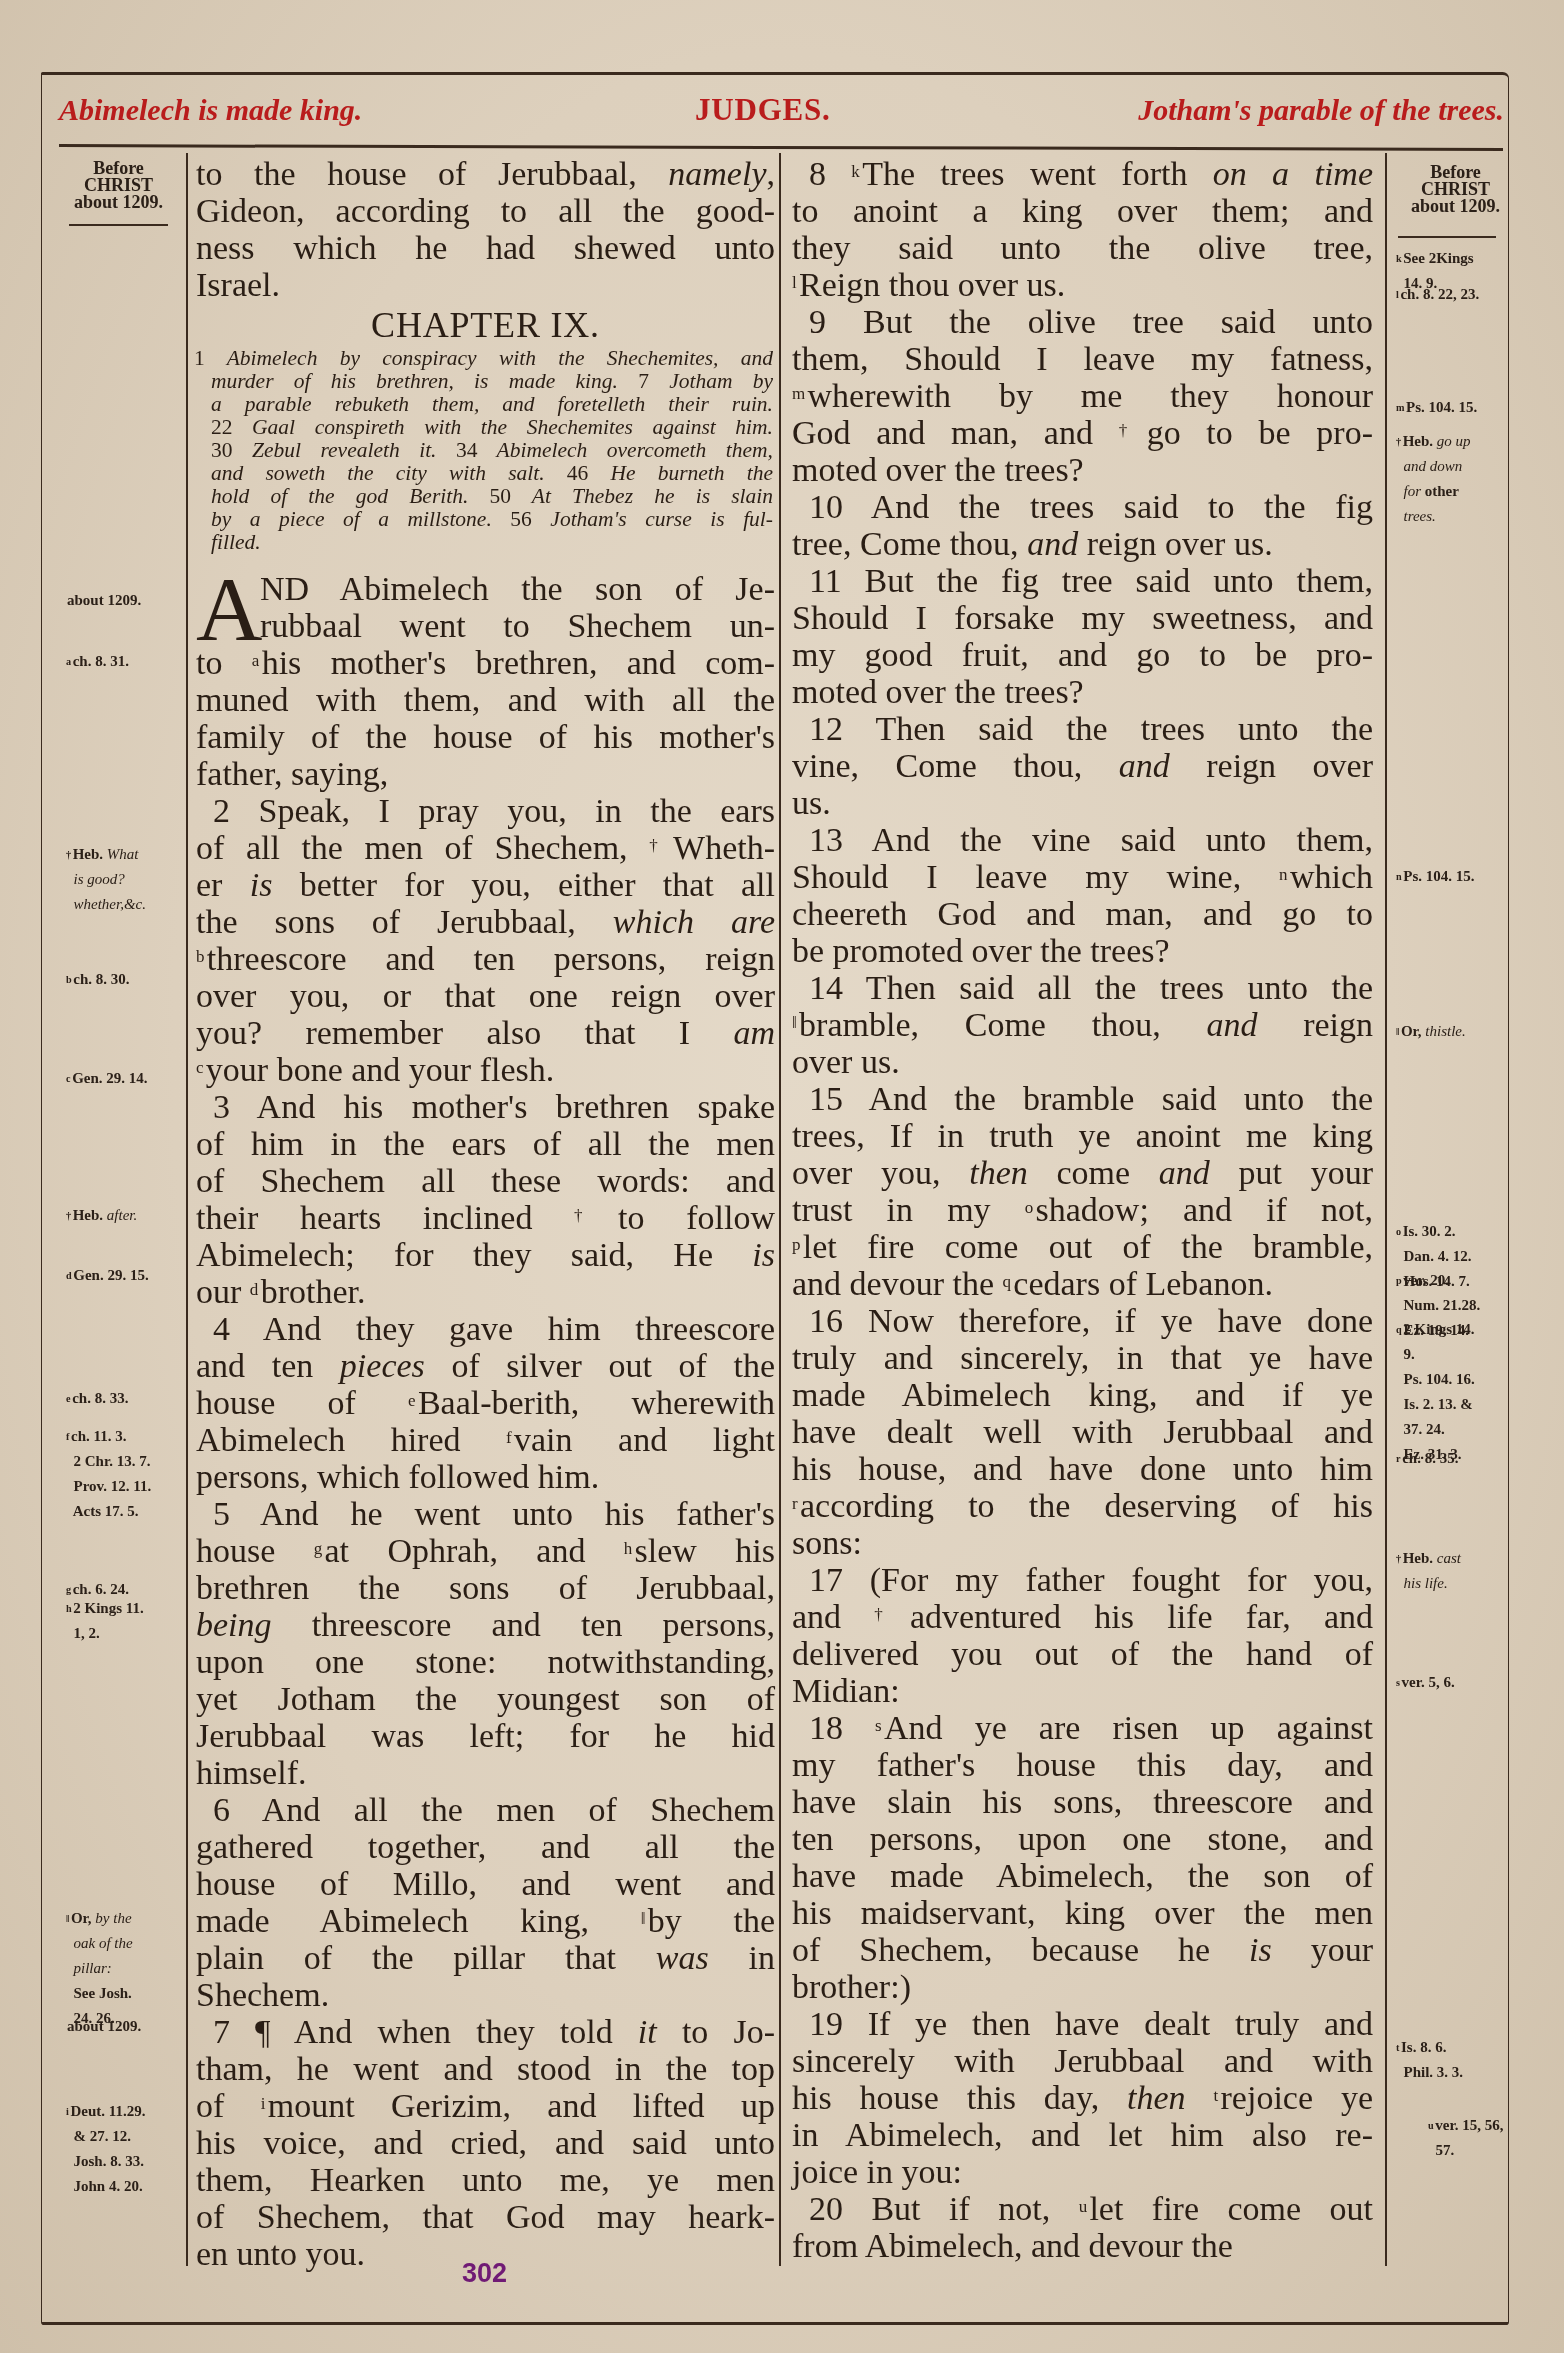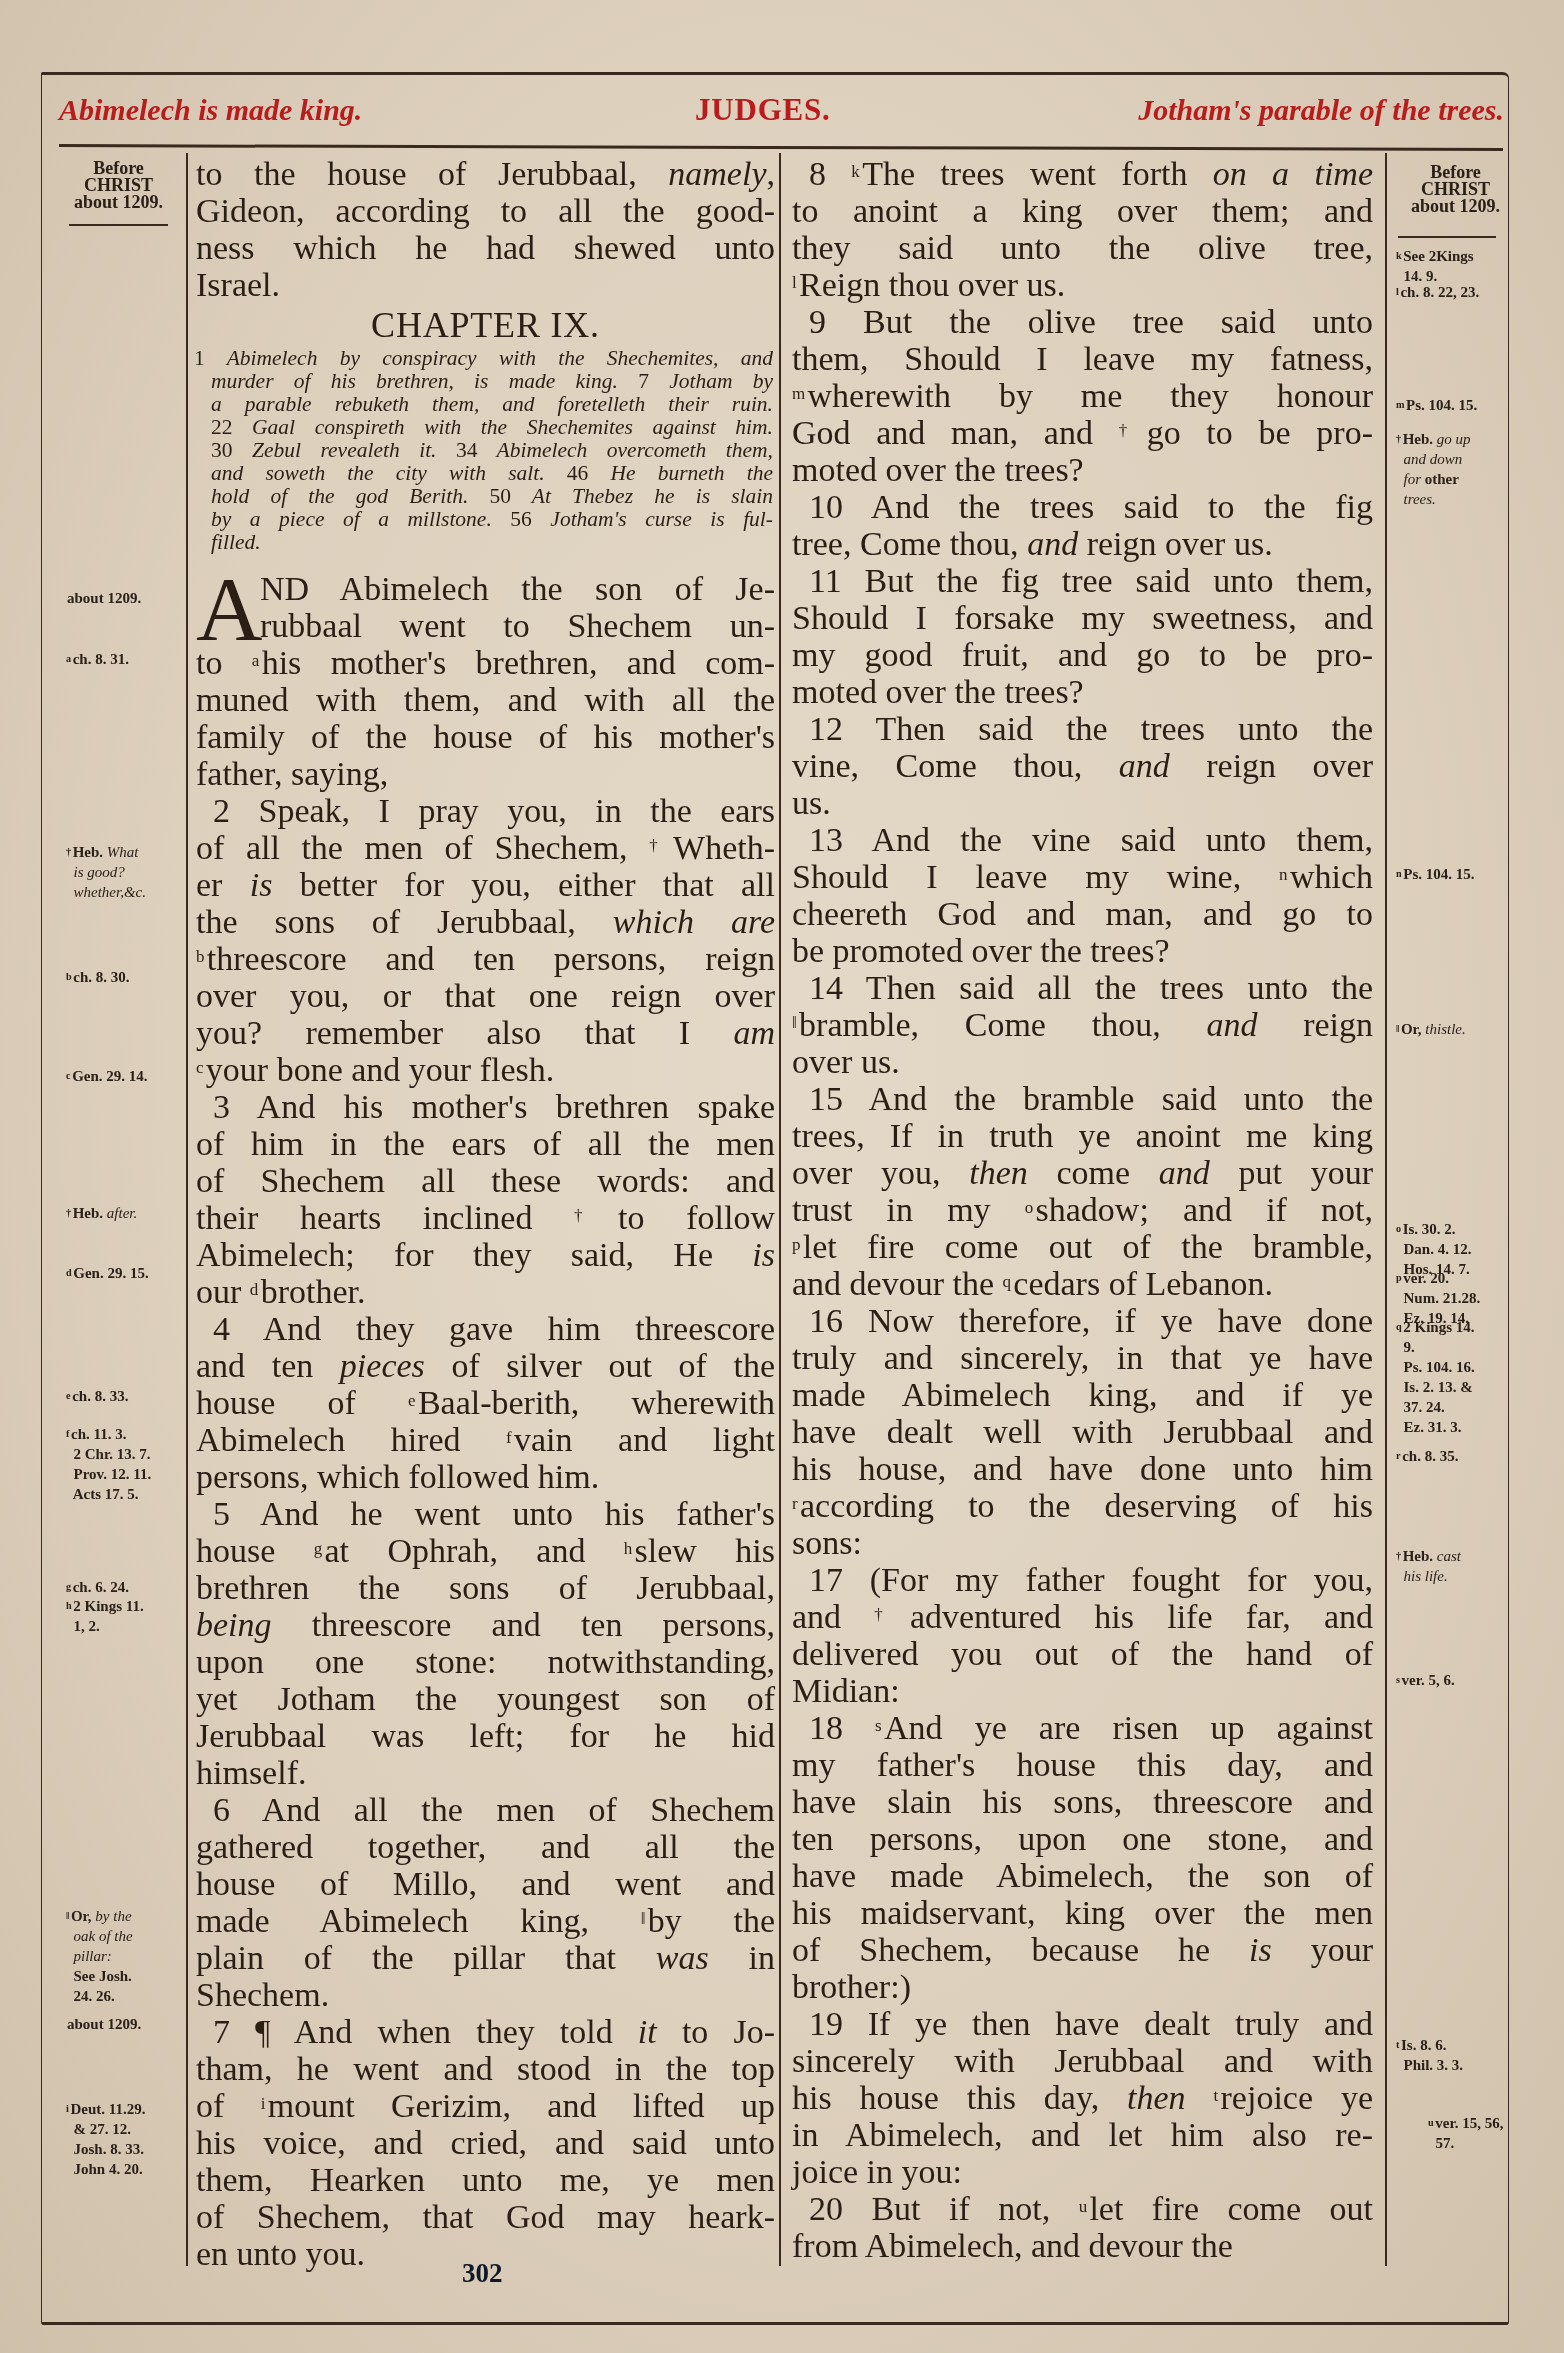--- a/index.html
+++ b/index.html
@@ -36,7 +36,7 @@
   .vrule { position:absolute; width:1.6px; background:#3a2a1e; }
   .margin-note {
     position:absolute; font-family:"Liberation Serif", serif; font-weight:bold;
-    font-size:15px; line-height:20px; color:#2b2018; white-space:pre;
+    font-size:15px; line-height:25px; color:#2b2018; white-space:pre;
   }
   .margin-note i { font-weight:normal; font-style:italic; }
   .margin-note .mk { font-size:10.2px; vertical-align:top; margin-right:1.6px; }

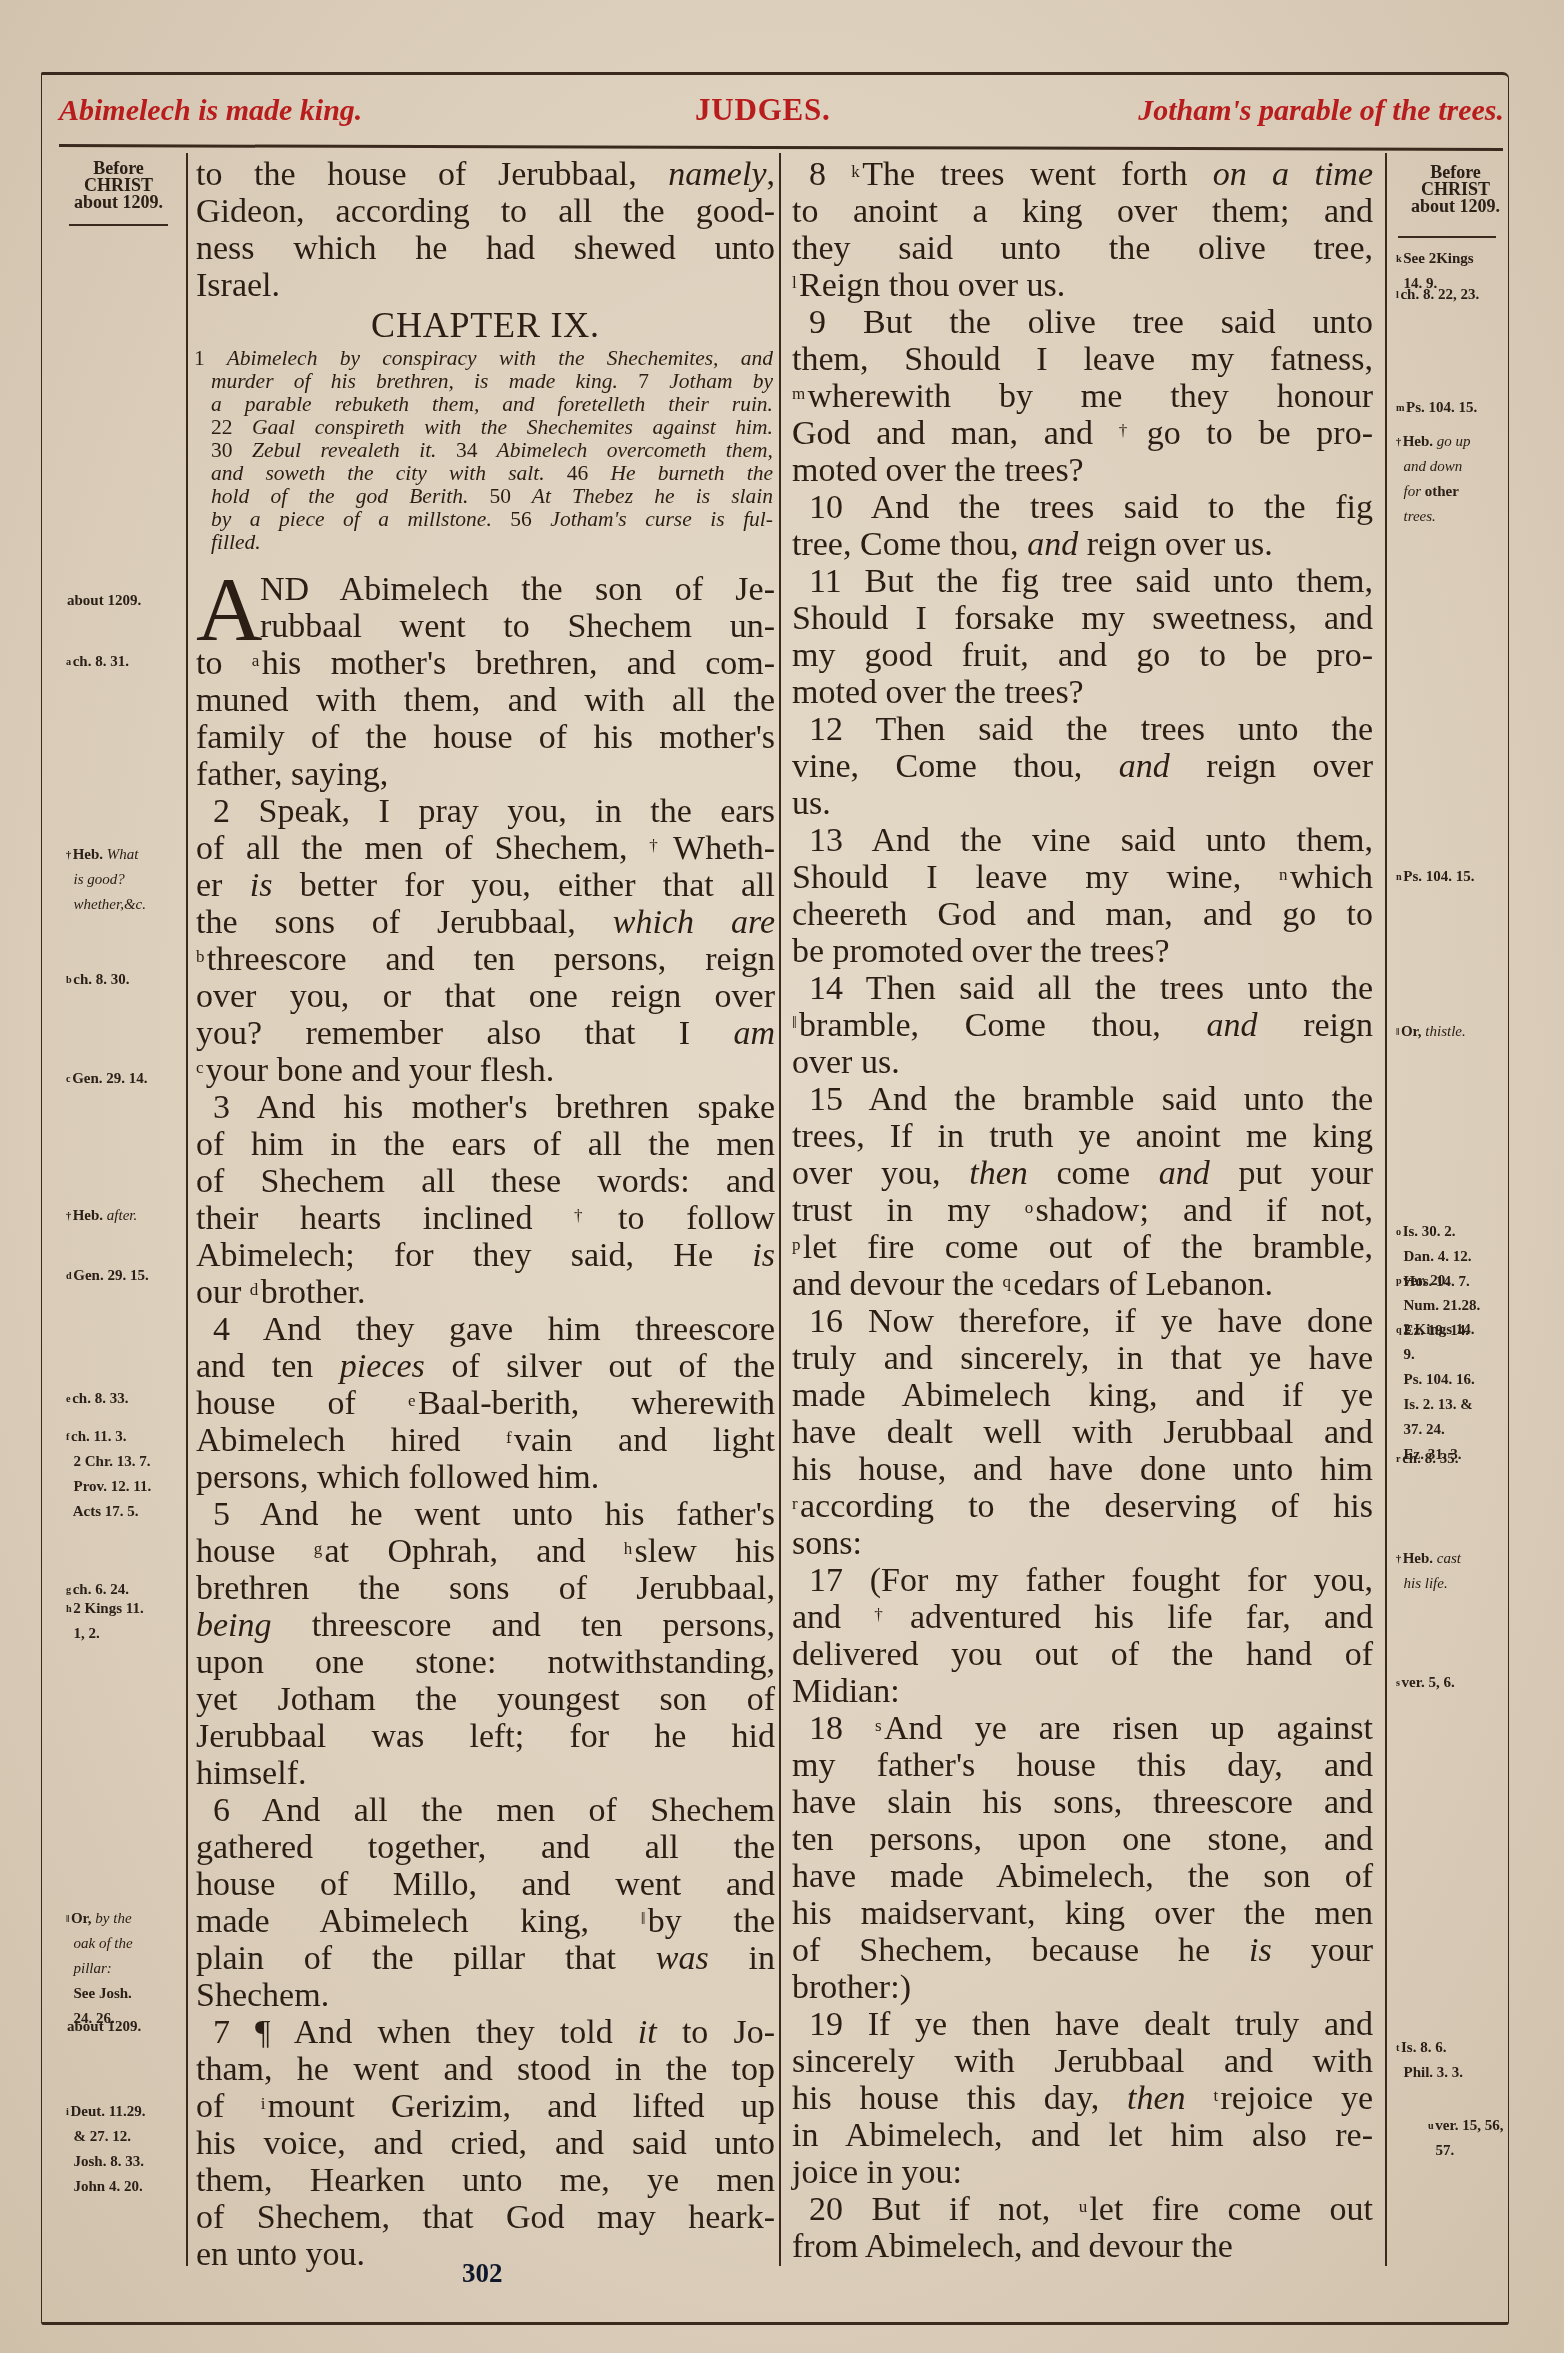--- a/index.html
+++ b/index.html
@@ -70,8 +70,8 @@
     font-size:92px; line-height:78px; color:#2a1e15;
   }
   .page-number {
-    position:absolute; left:462px; top:2258px; font-family:Liberation Serif, serif;
-    font-size:27px; font-weight:bold; color:#0f172a;
+    position:absolute; left:462px; top:2258px; font-family:Liberation Sans, sans-serif;
+    font-size:27px; font-weight:bold; color:#701a75;
   }
 </style>
 </head>

